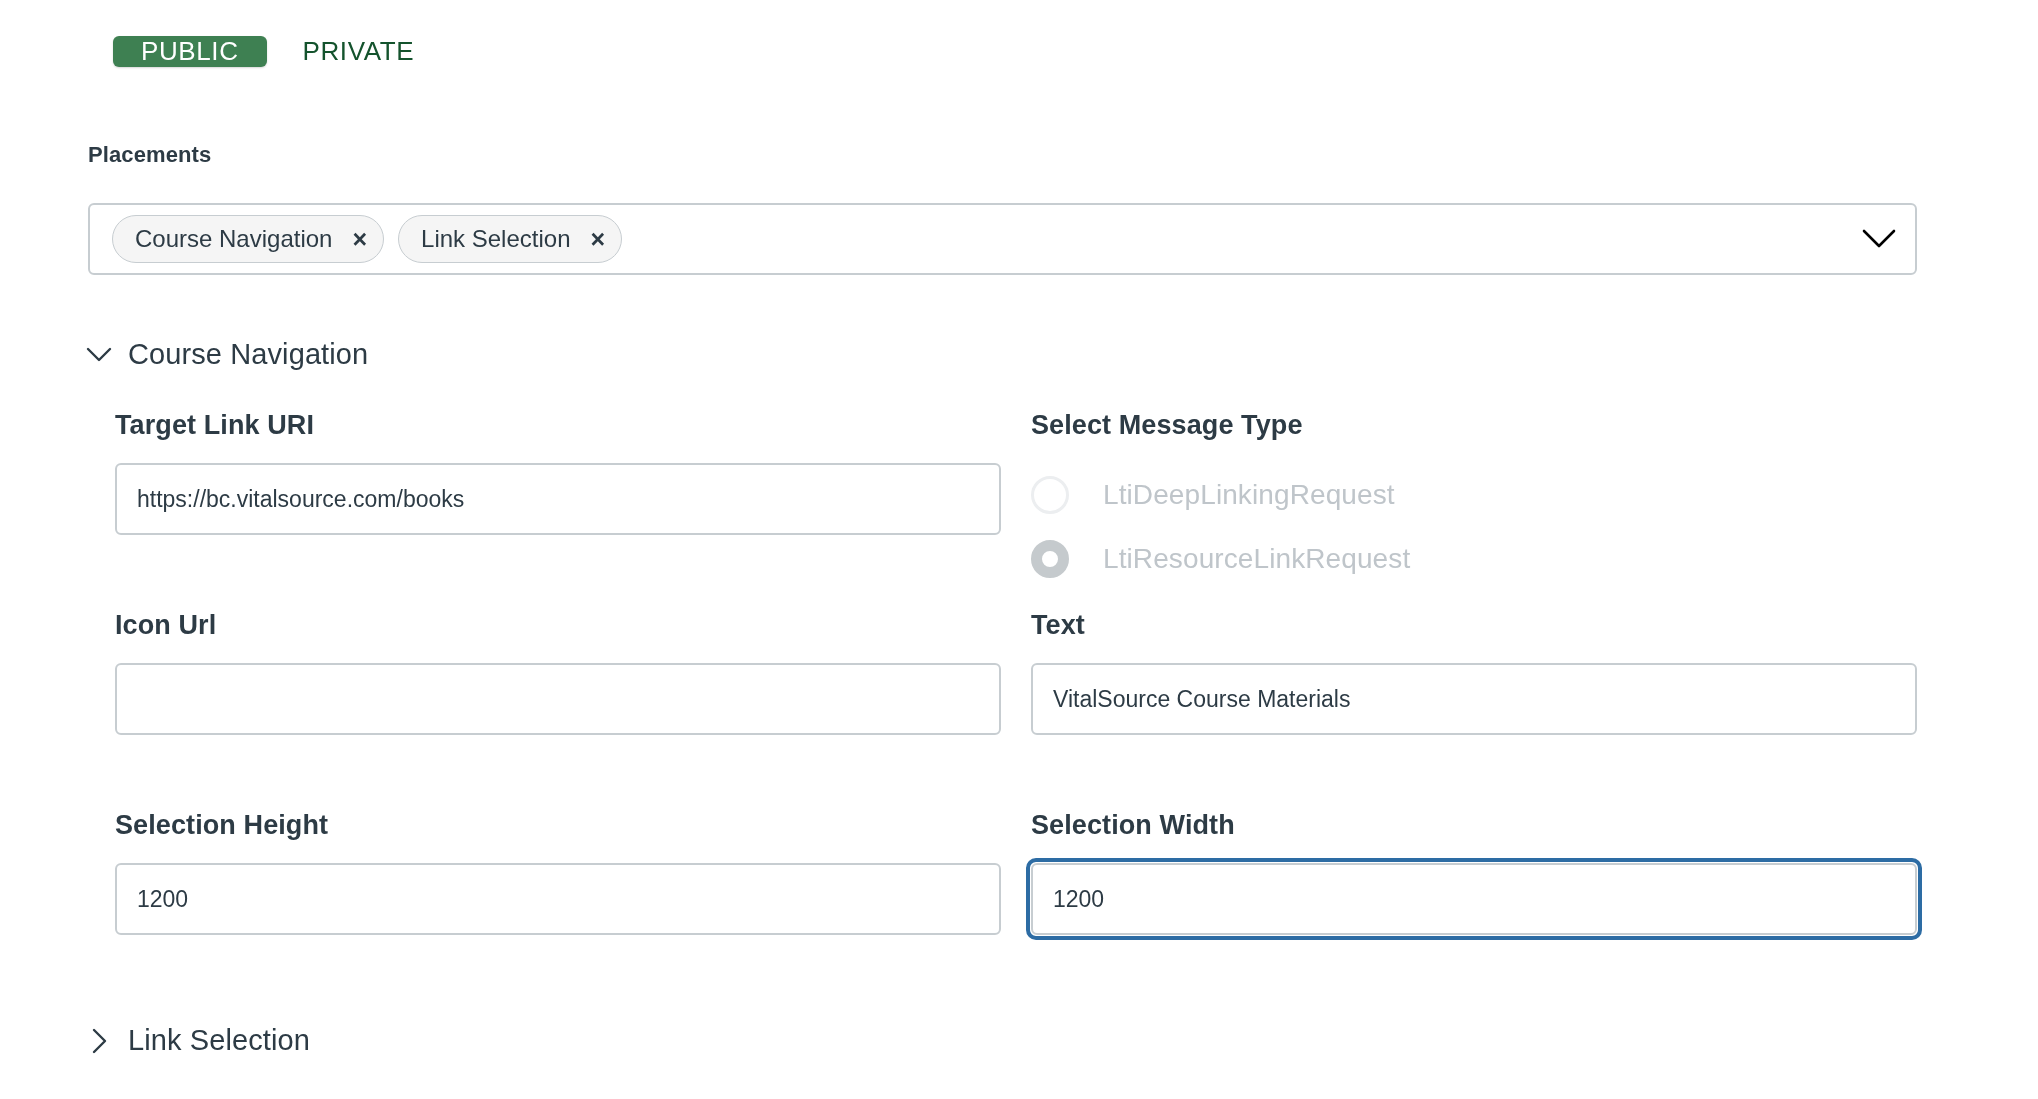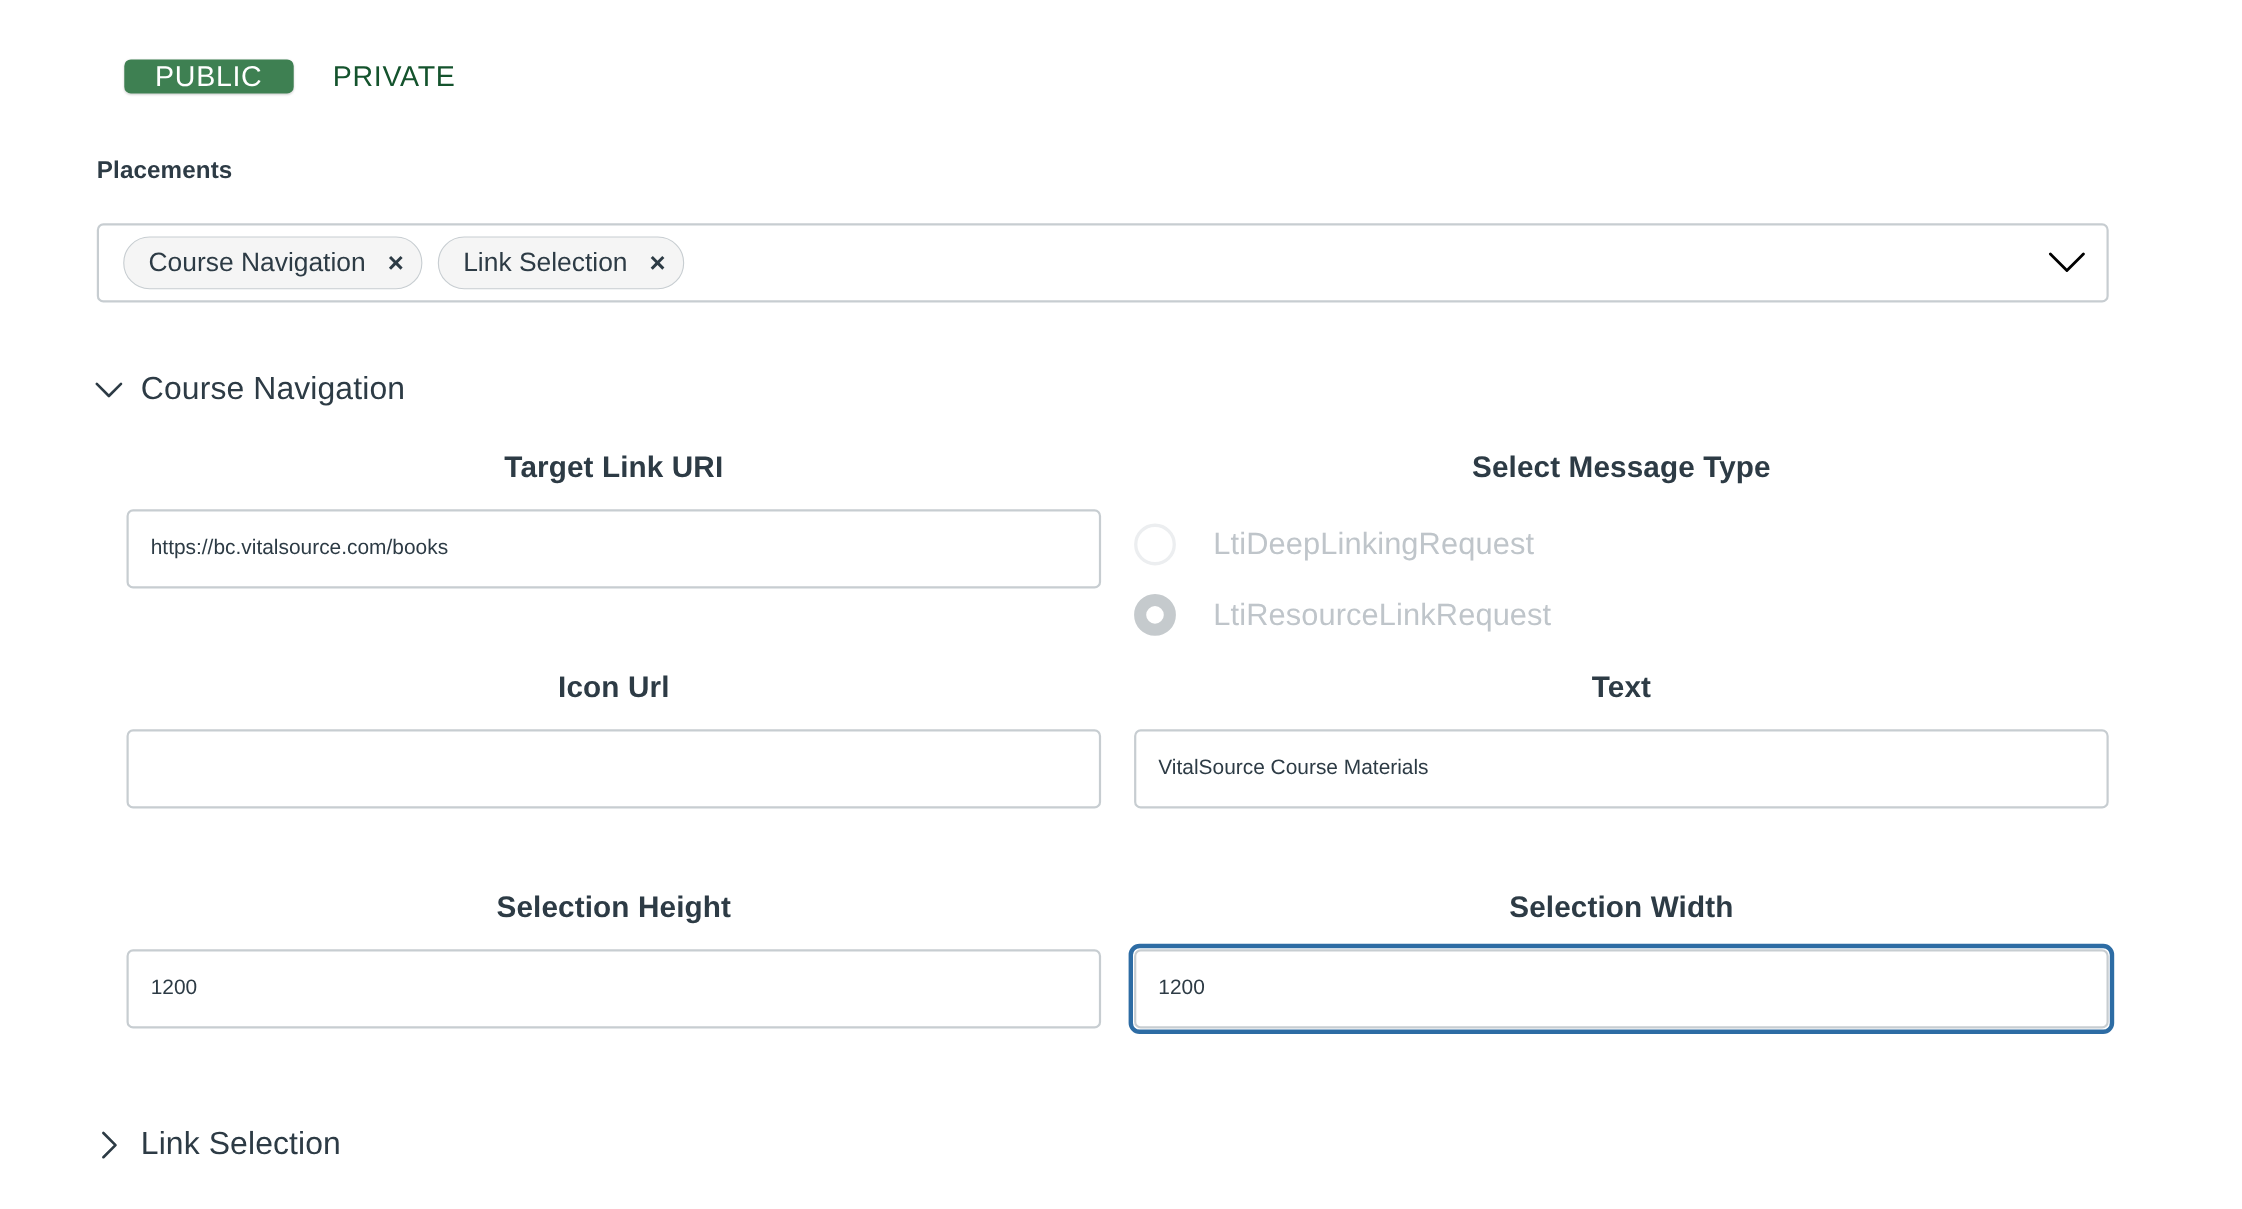--- a/index.html
+++ b/index.html
@@ -29,7 +29,7 @@
     left: 113px;
     top: 18px;
     display: flex;
-    align-items: flex-end;
+    align-items: center;
     height: 67px;
   }
   .vis-tab {

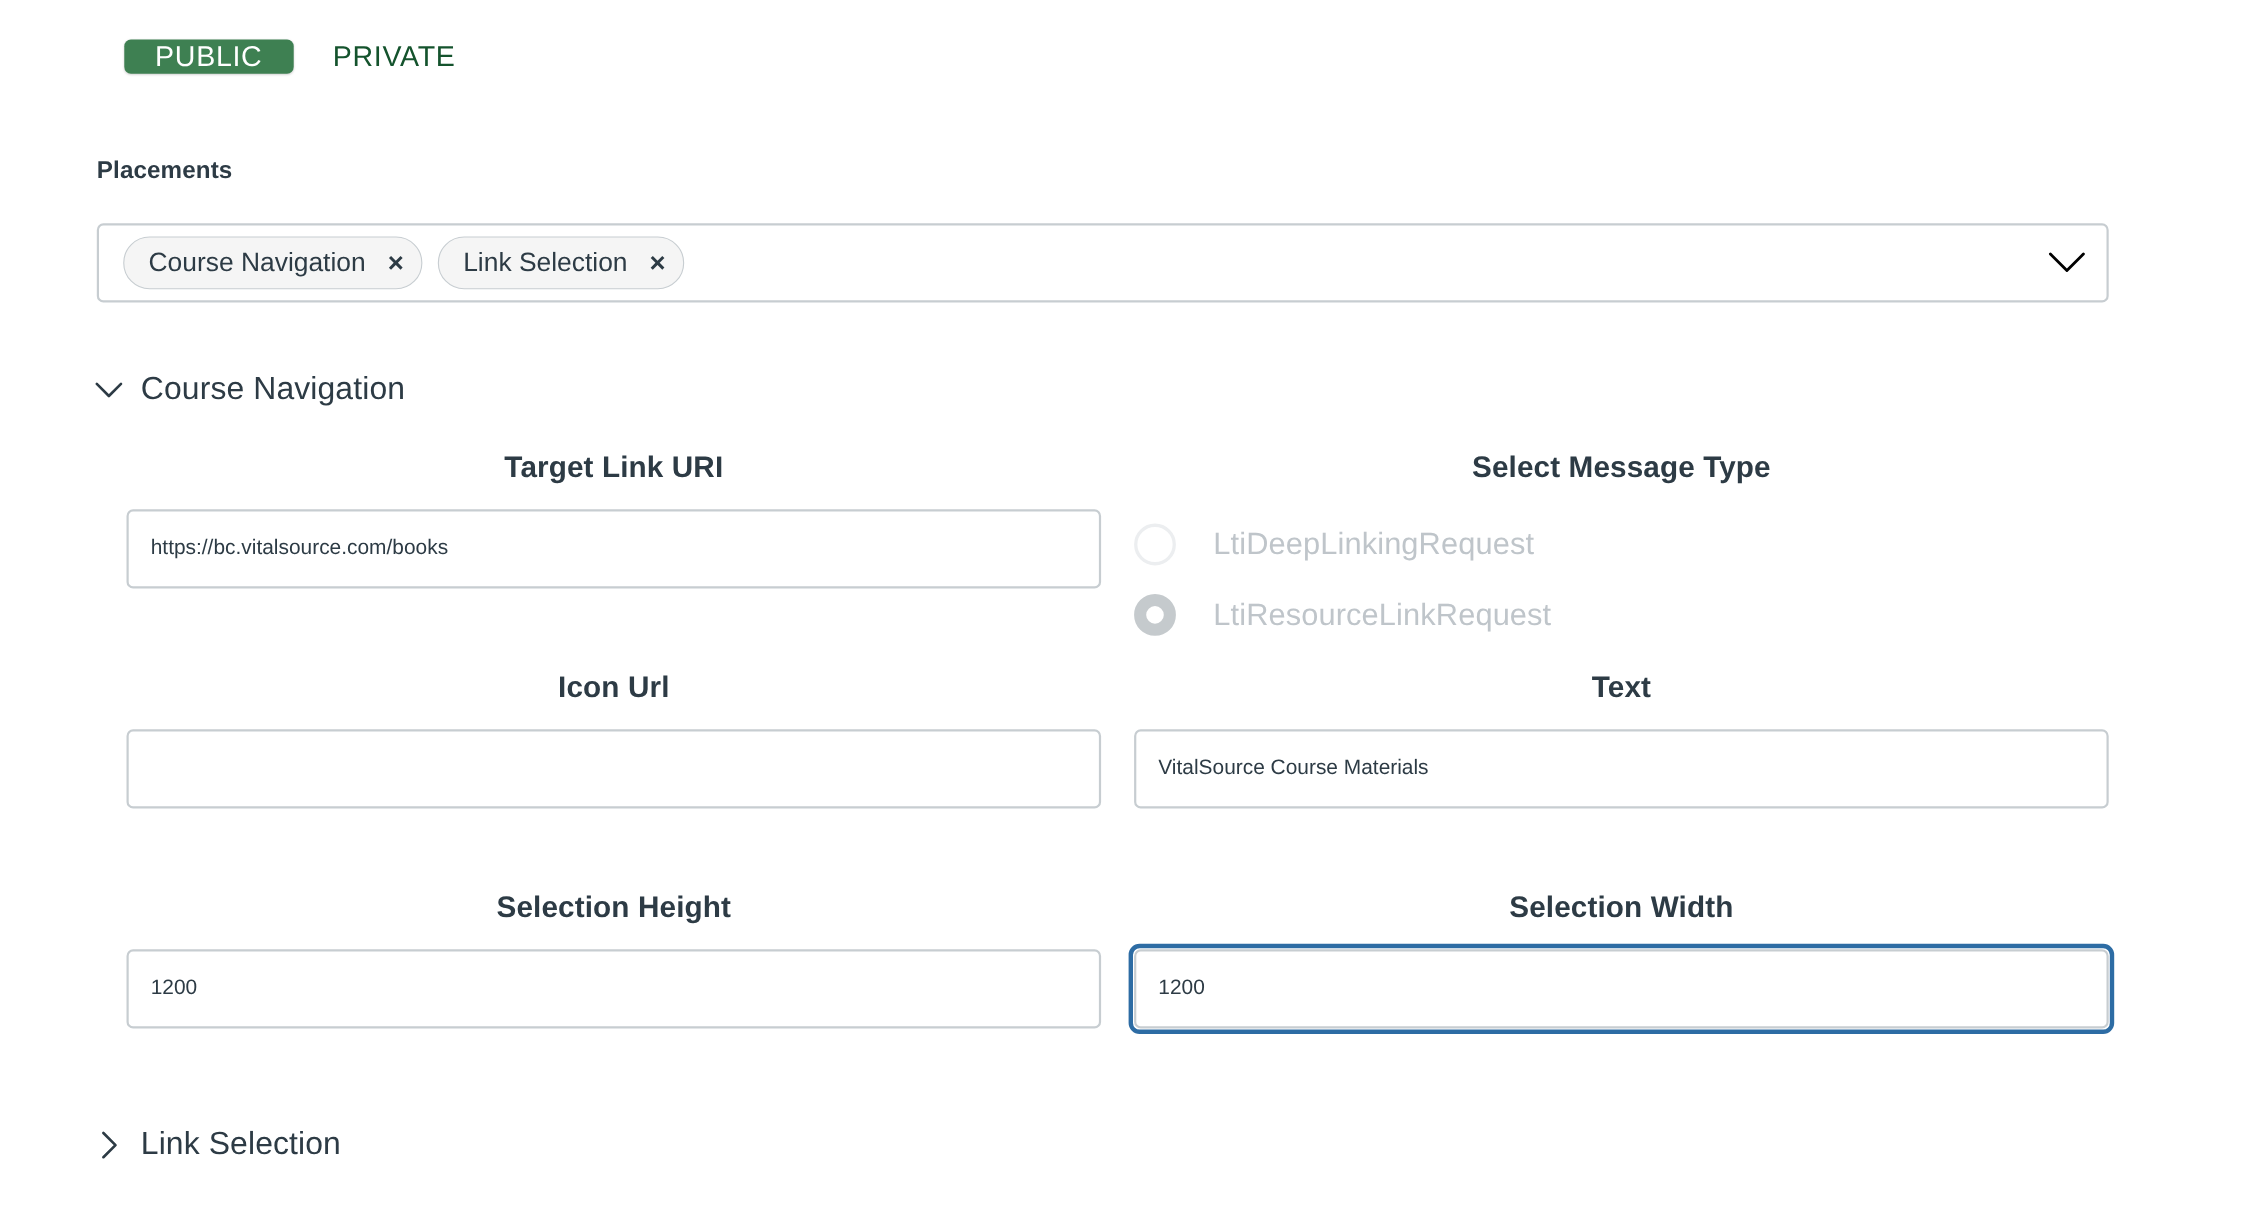--- a/index.html
+++ b/index.html
@@ -168,7 +168,6 @@
     letter-spacing: 0.1px;
     margin-bottom: 22px;
     display: block;
-    text-align: center;
   }
   .text-input {
     display: block;

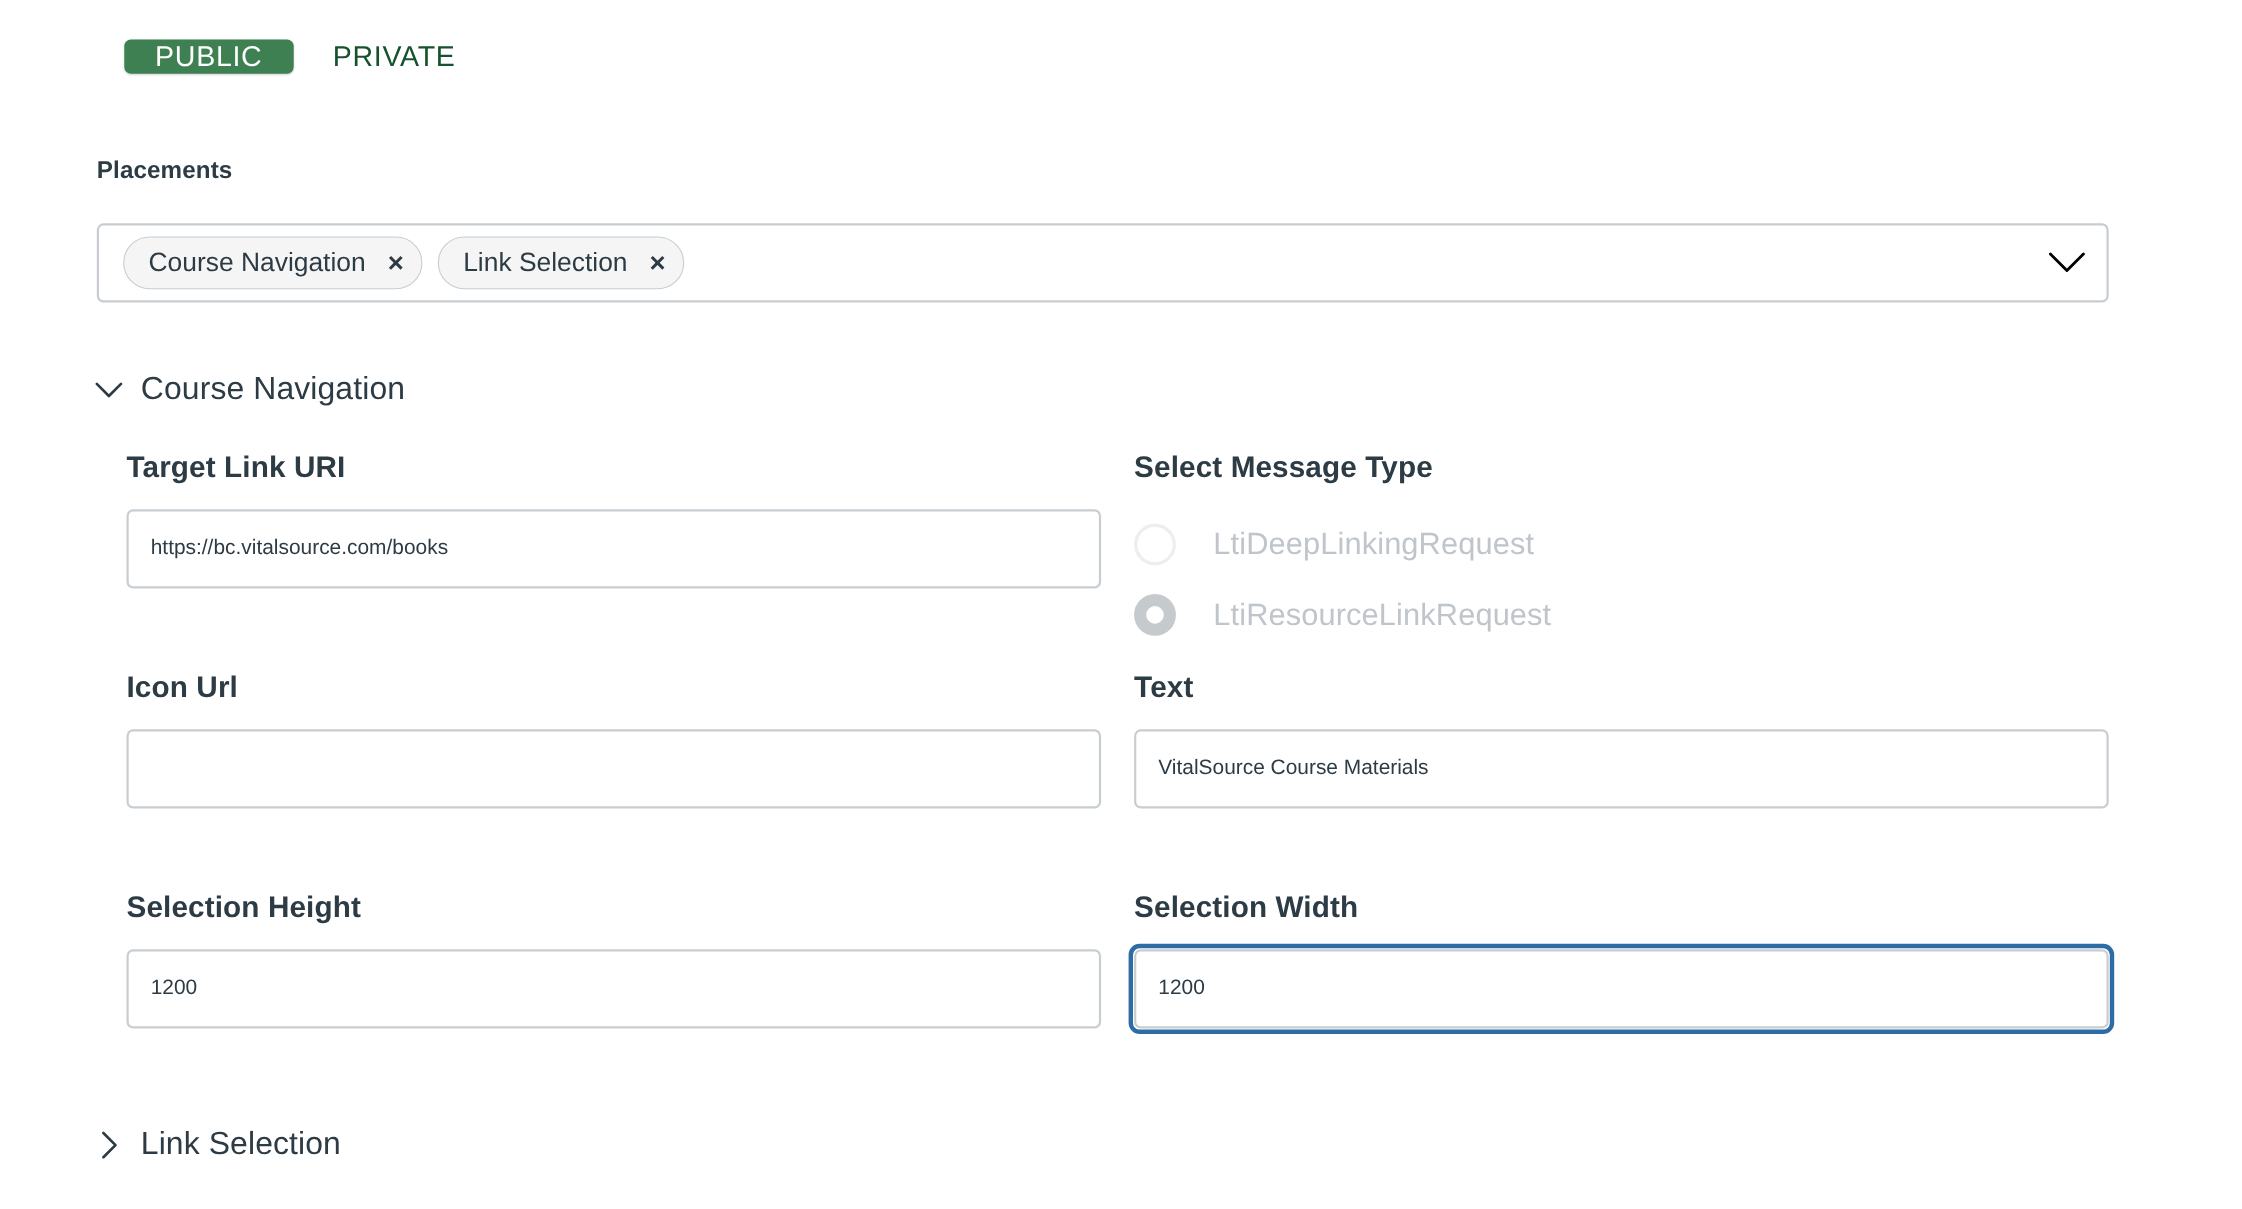--- a/index.html
+++ b/index.html
@@ -178,7 +178,7 @@
     border-radius: 6px;
     background: #ffffff;
     font-family: "Liberation Sans", sans-serif;
-    font-size: 19px;
+    font-size: 23px;
     color: #2d3b45;
     padding: 0 20px;
     outline: none;

